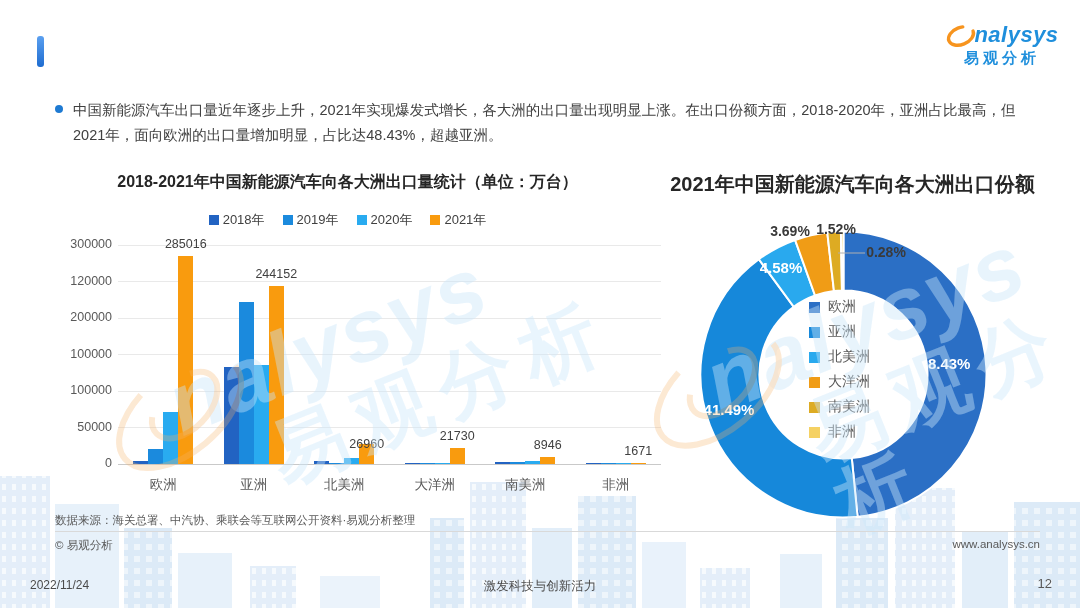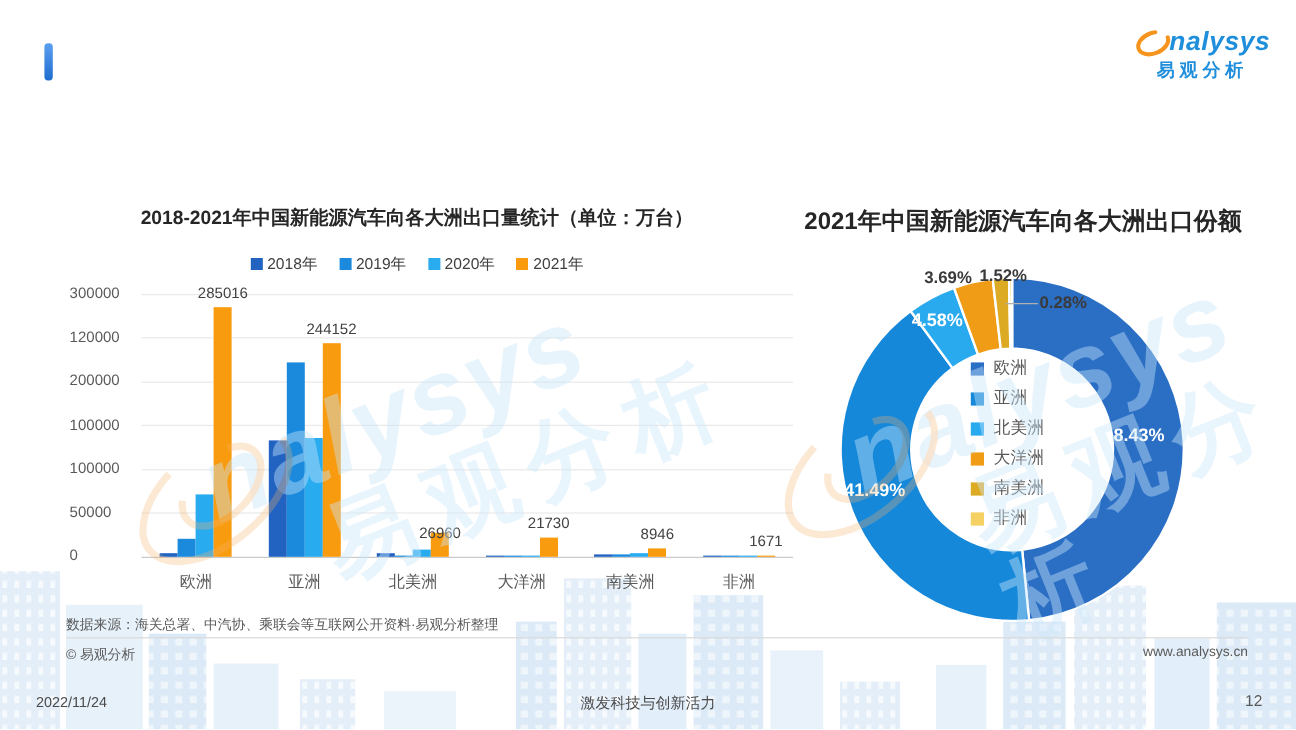--- a/index.html
+++ b/index.html
@@ -132,6 +132,10 @@
     <div class="logo-cn">易观分析</div>
   </div>
 
+  <div class="bullet-row">
+    <span class="dot"></span>
+    <p class="bullet-text">中国新能源汽车出口量近年逐步上升，2021年实现爆发式增长，各大洲的出口量出现明显上涨。在出口份额方面，2018-2020年，亚洲占比最高，但2021年，面向欧洲的出口量增加明显，占比达48.43%，超越亚洲。</p>
+  </div>
 
   <h2 class="bar-title">2018-2021年中国新能源汽车向各大洲出口量统计（单位：万台）</h2>
   <div class="bar-legend">

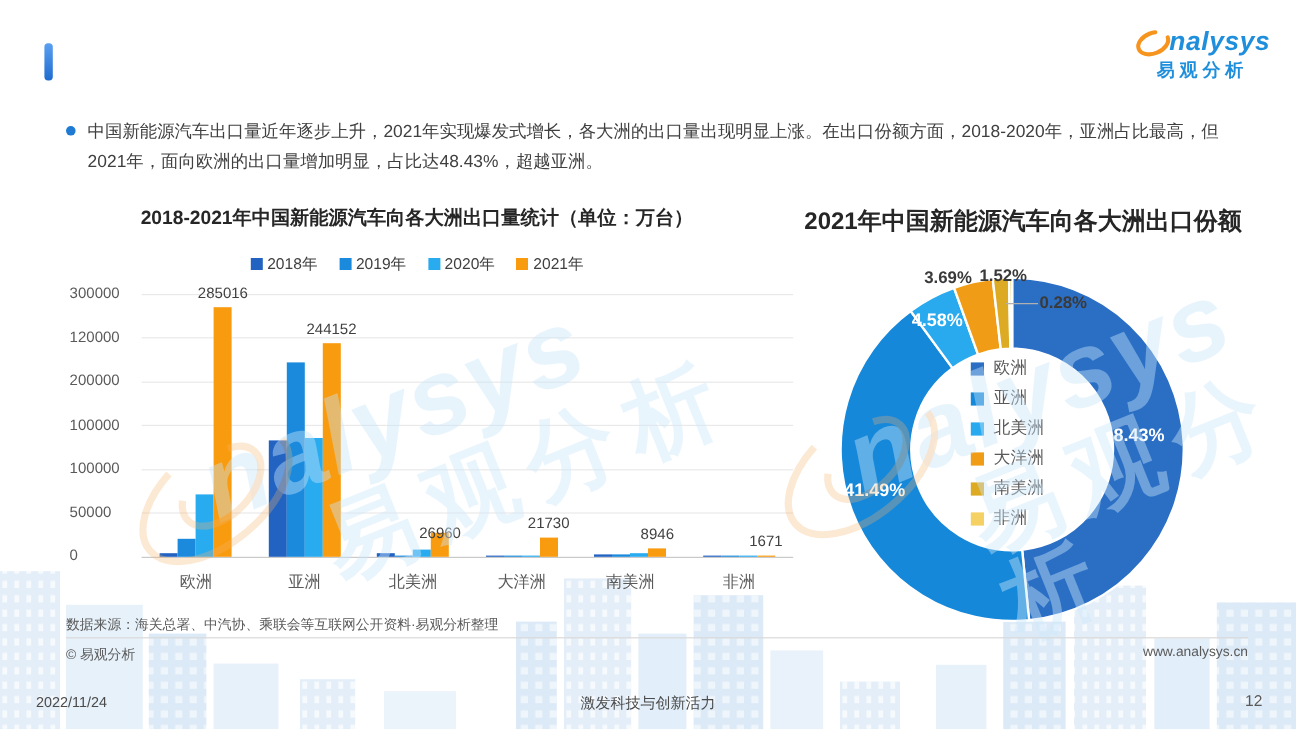--- a/index.html
+++ b/index.html
@@ -40,7 +40,7 @@
   .plot{position:absolute;left:118px;top:245px;width:543px;height:219px;z-index:2;}
   .gridline{position:absolute;left:0;width:100%;height:1px;background:#e9e9e9;}
   .gridline.axis{background:#c9c9c9;}
-  .ytick{position:absolute;left:-60px;width:54px;font-size:12.5px;color:#595959;}
+  .ytick{position:absolute;left:-60px;width:54px;text-align:right;font-size:12.5px;color:#595959;}
   .bar{position:absolute;}
   .bar-value{position:absolute;width:90px;text-align:center;font-size:12.5px;color:#414141;white-space:nowrap;}
   .xtick{position:absolute;top:231px;text-align:center;font-size:13.5px;color:#595959;}

